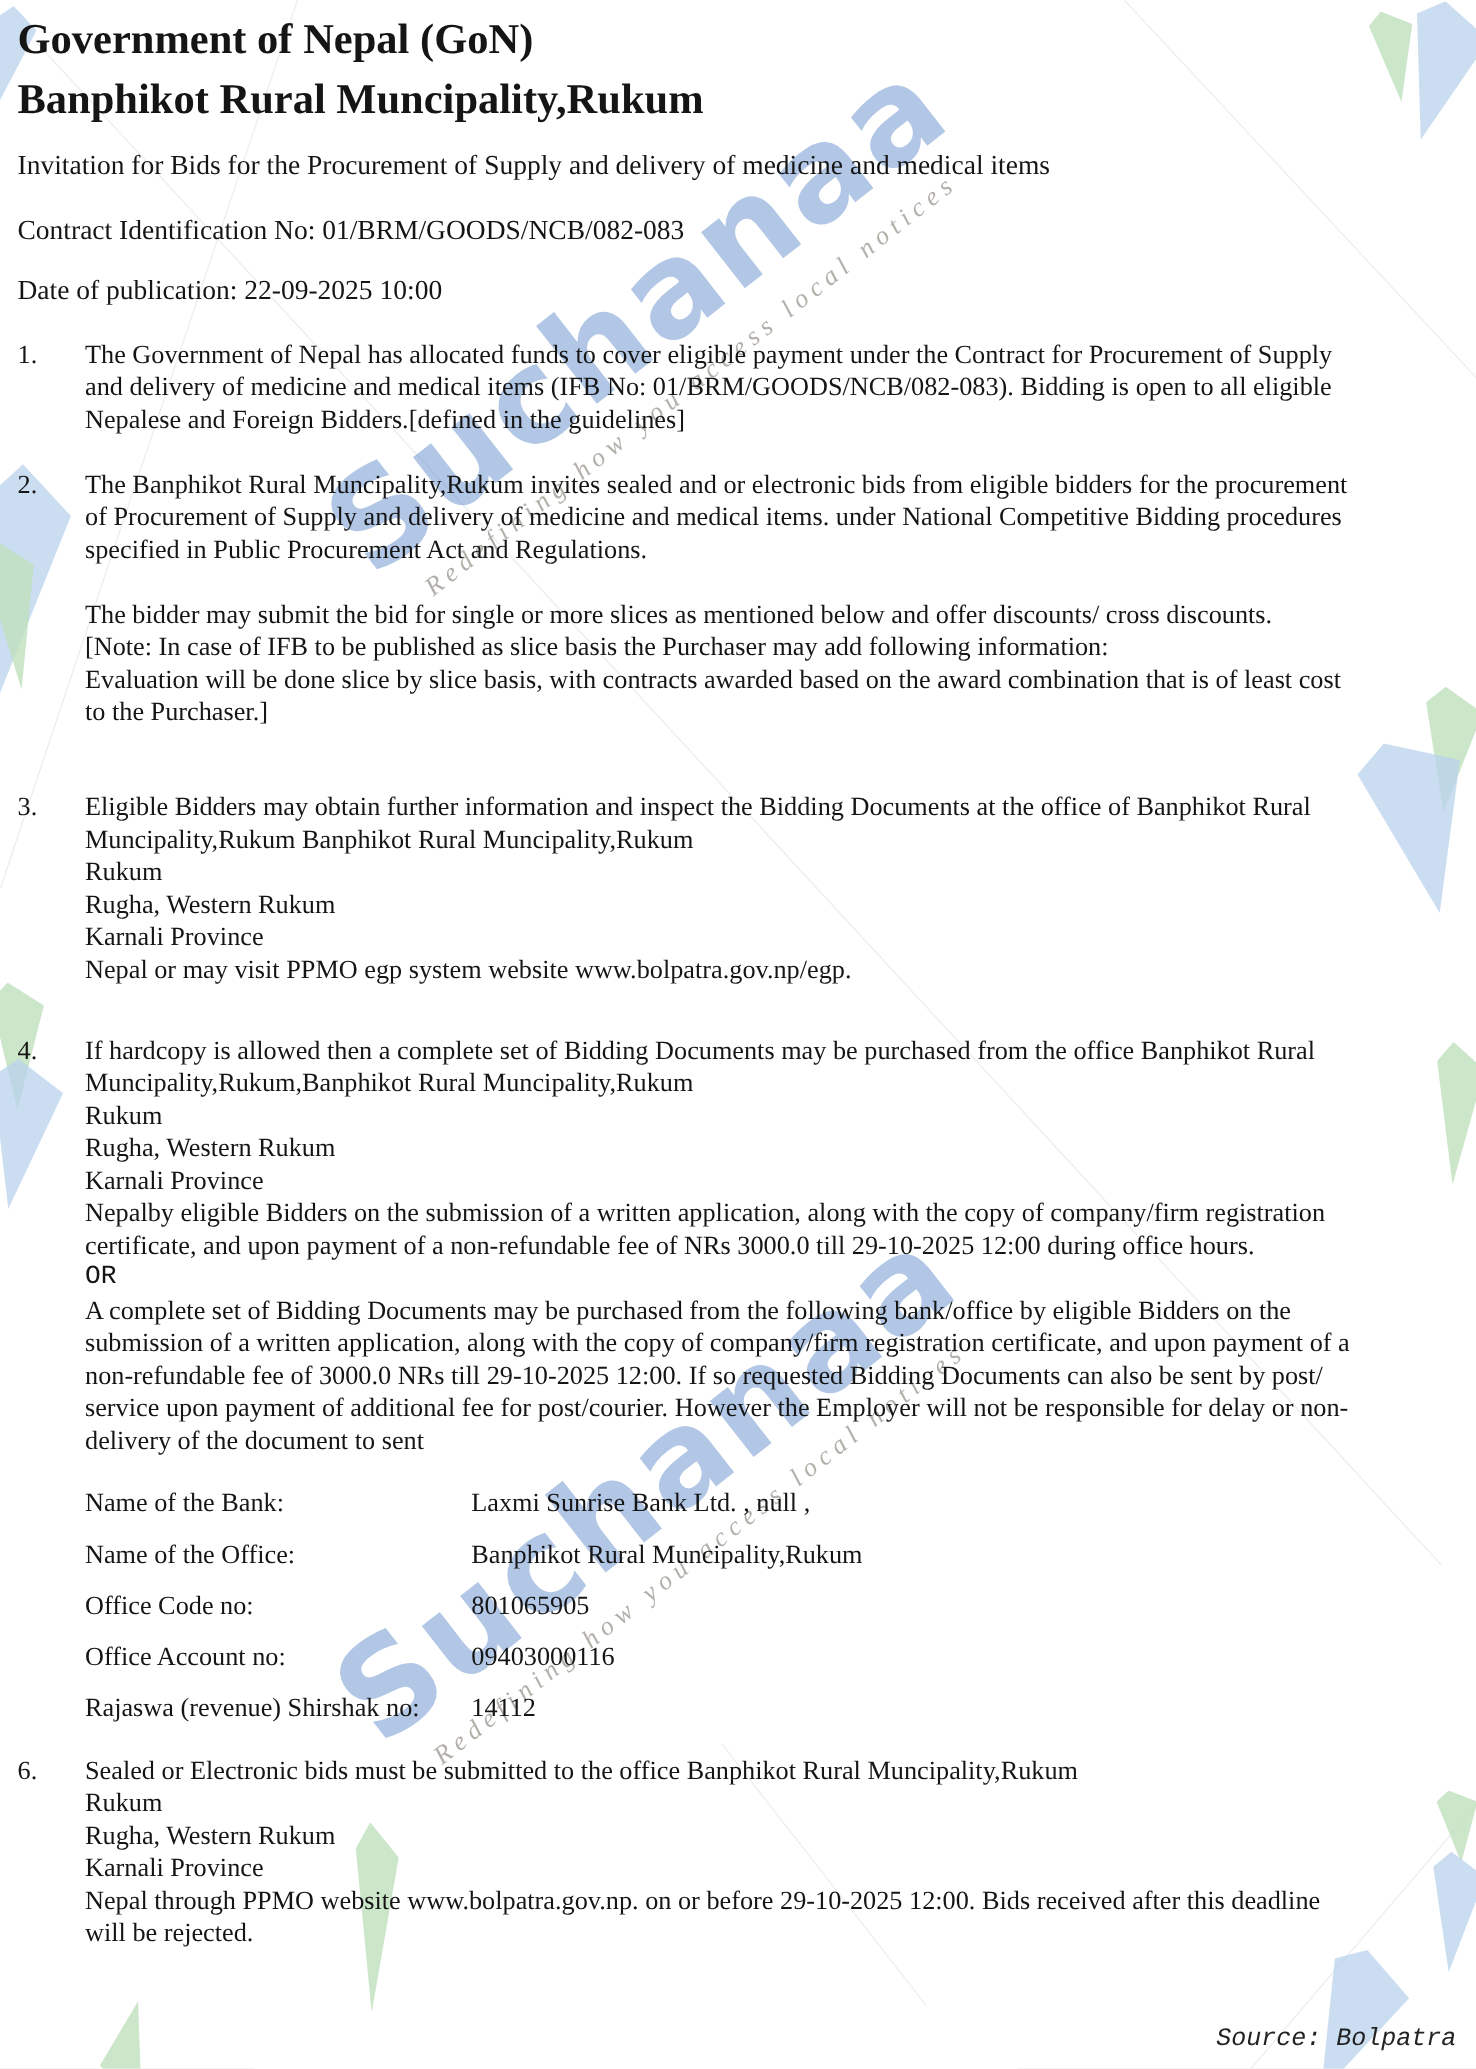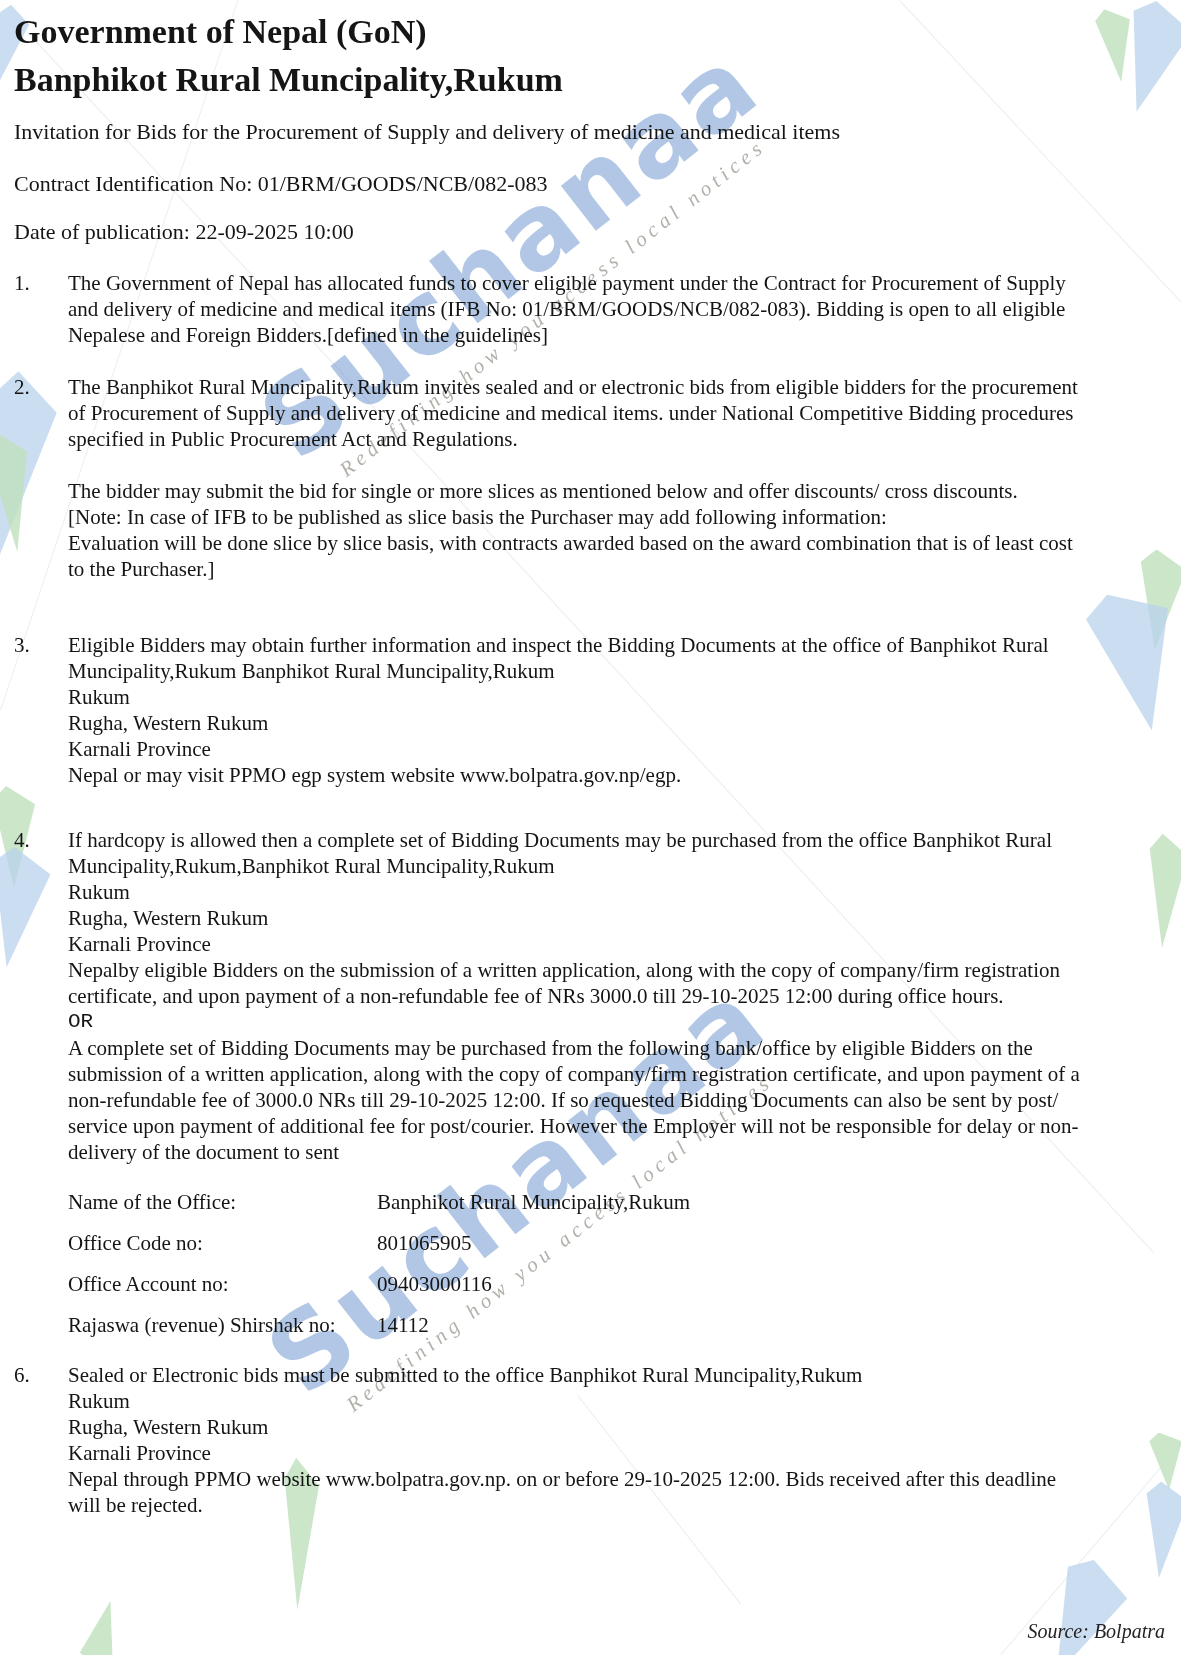--- a/index.html
+++ b/index.html
@@ -193,6 +193,10 @@
 
     <div class="bank-table">
       <div class="bank-row">
+        <div class="bank-label">Name of the Bank:</div>
+        <div class="bank-value">Laxmi Sunrise Bank Ltd. , null ,</div>
+      </div>
+      <div class="bank-row">
         <div class="bank-label">Name of the Office:</div>
         <div class="bank-value">Banphikot Rural Muncipality,Rukum</div>
       </div>

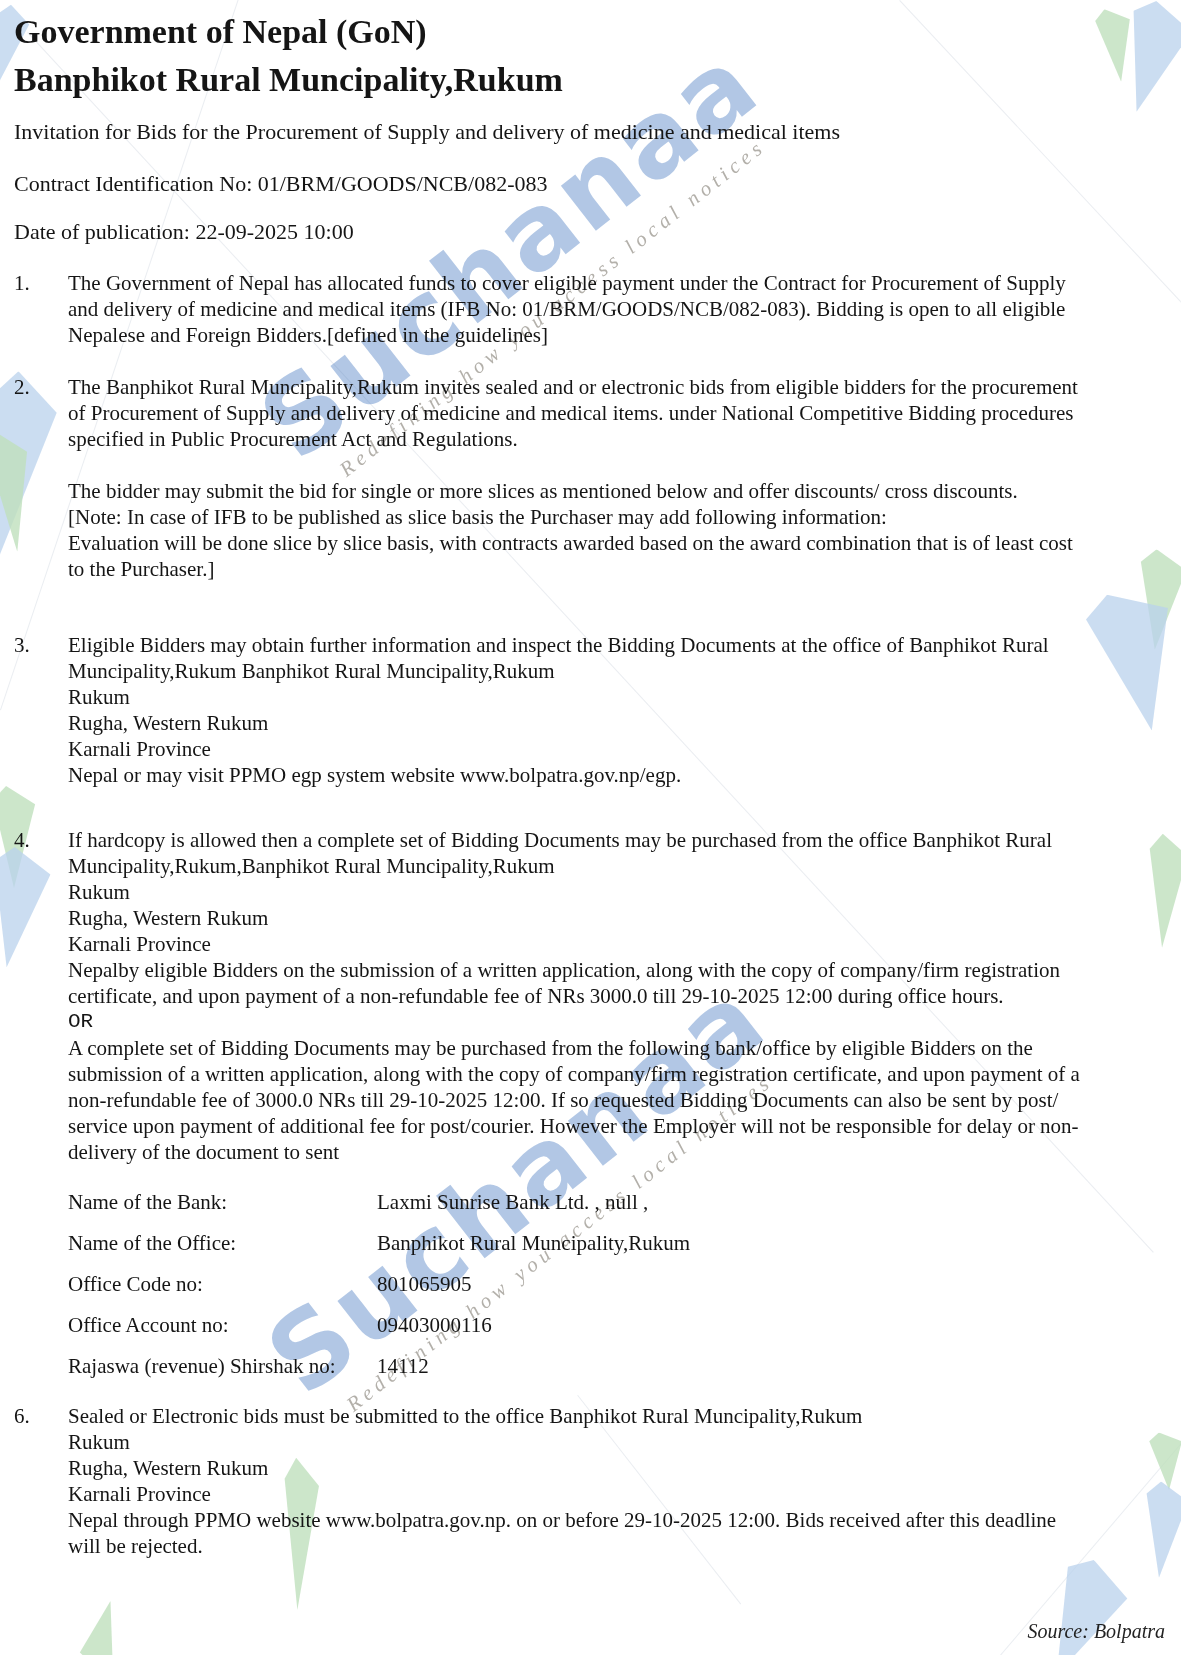--- a/index.html
+++ b/index.html
@@ -98,7 +98,7 @@
   .source-note {
     position:absolute; z-index:2;
     right:16px; top:1620px;
-    font-family:Liberation Serif, serif;
+    font-family:Liberation Mono, monospace;
     font-style:italic;
     font-size:20px;
     color:#222;

